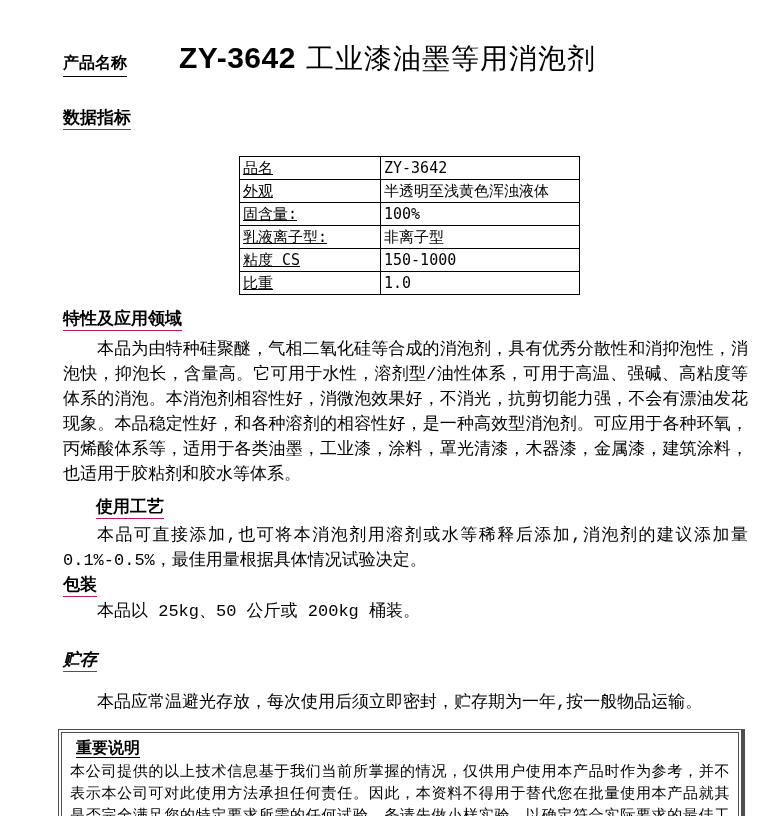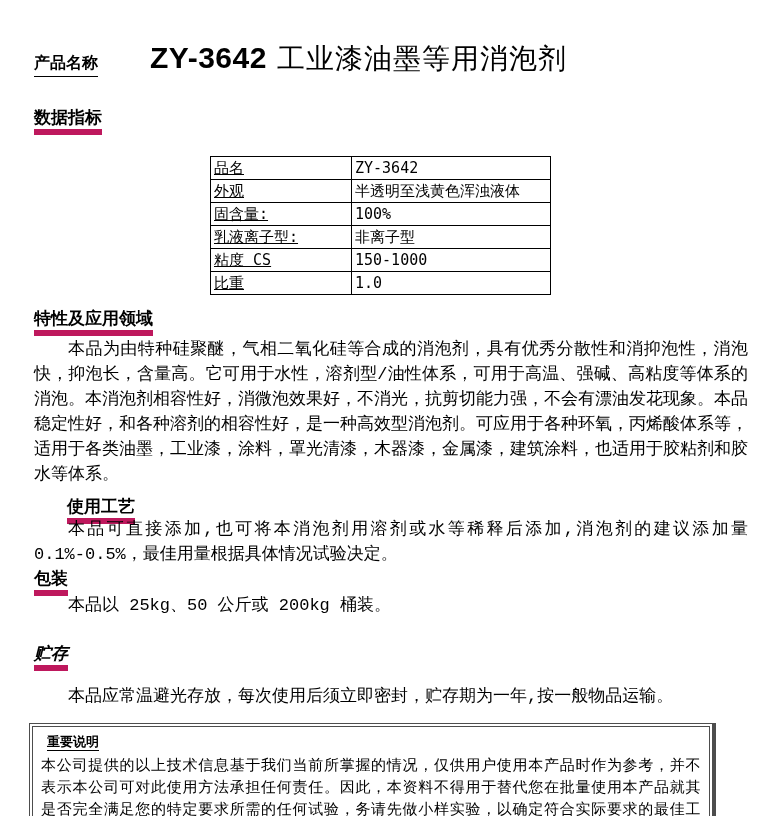--- a/index.html
+++ b/index.html
@@ -18,7 +18,7 @@
     box-sizing: border-box;
     width: 782px;
     height: 816px;
-    padding: 40px 34px 0 34px;
+    padding: 40px 34px 0 63px;
   }
 
   

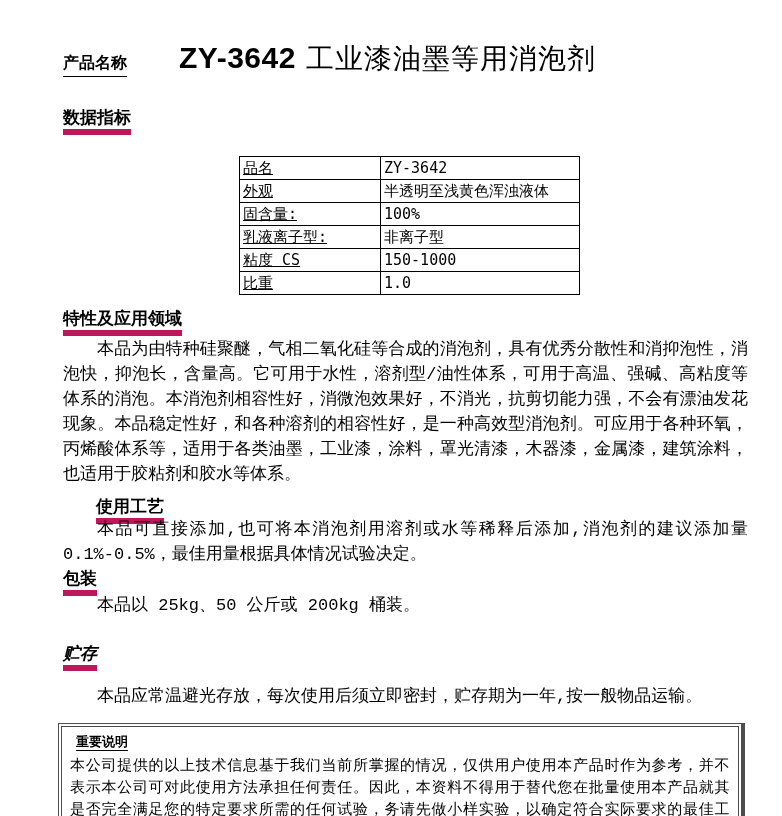--- a/index.html
+++ b/index.html
@@ -55,7 +55,7 @@
     line-height: 20px;
   }
   .sec-heading span {
-    border-bottom: 6px solid #be185d;
+    border-bottom: 1px solid #be185d;
     padding-bottom: 2px;
   }
   .h-specs     { margin-top: 30px; }

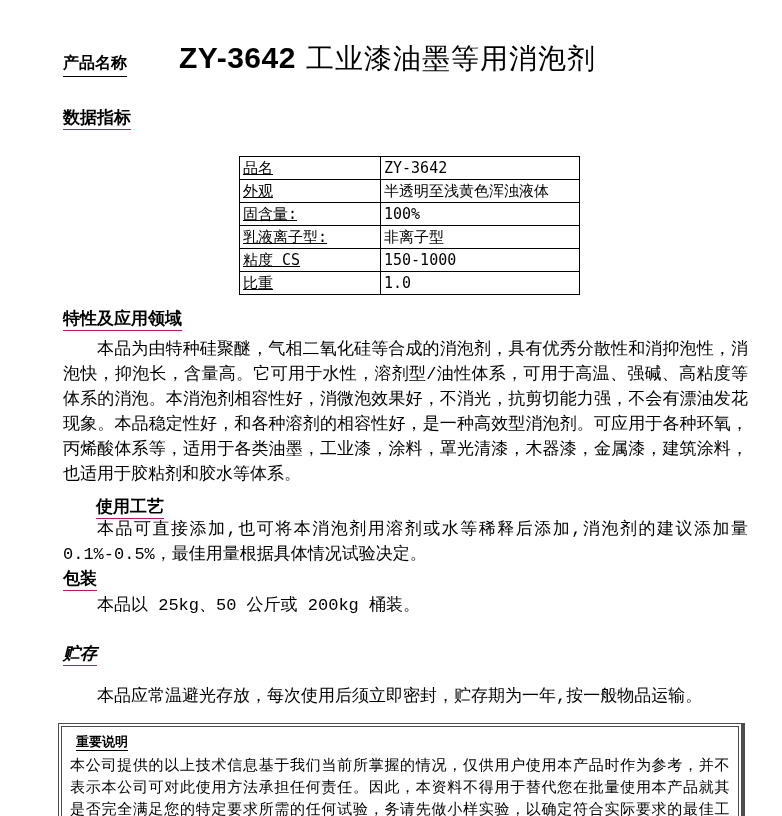--- a/index.html
+++ b/index.html
@@ -94,7 +94,7 @@
     font-family: Liberation Mono, monospace;
   }
   .p-features  { margin-top: 8px;  }
-  .p-usage     {  }
+  .p-usage     { margin-top: 6px;  }
   .p-packaging { margin-top: 4px;  }
   .p-storage   { margin-top: 20px; }
 

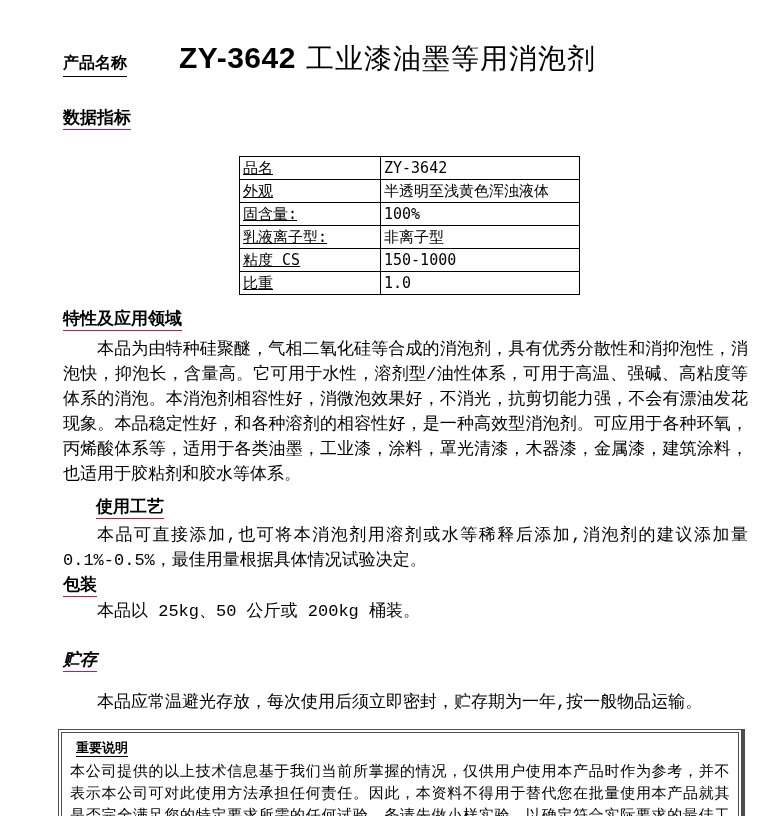--- a/index.html
+++ b/index.html
@@ -115,7 +115,7 @@
   }
   .notice-heading {
     margin: 0 0 2px 6px;
-    font-size: 13px;
+    font-size: 16px;
     font-weight: bold;
     line-height: 20px;
   }

